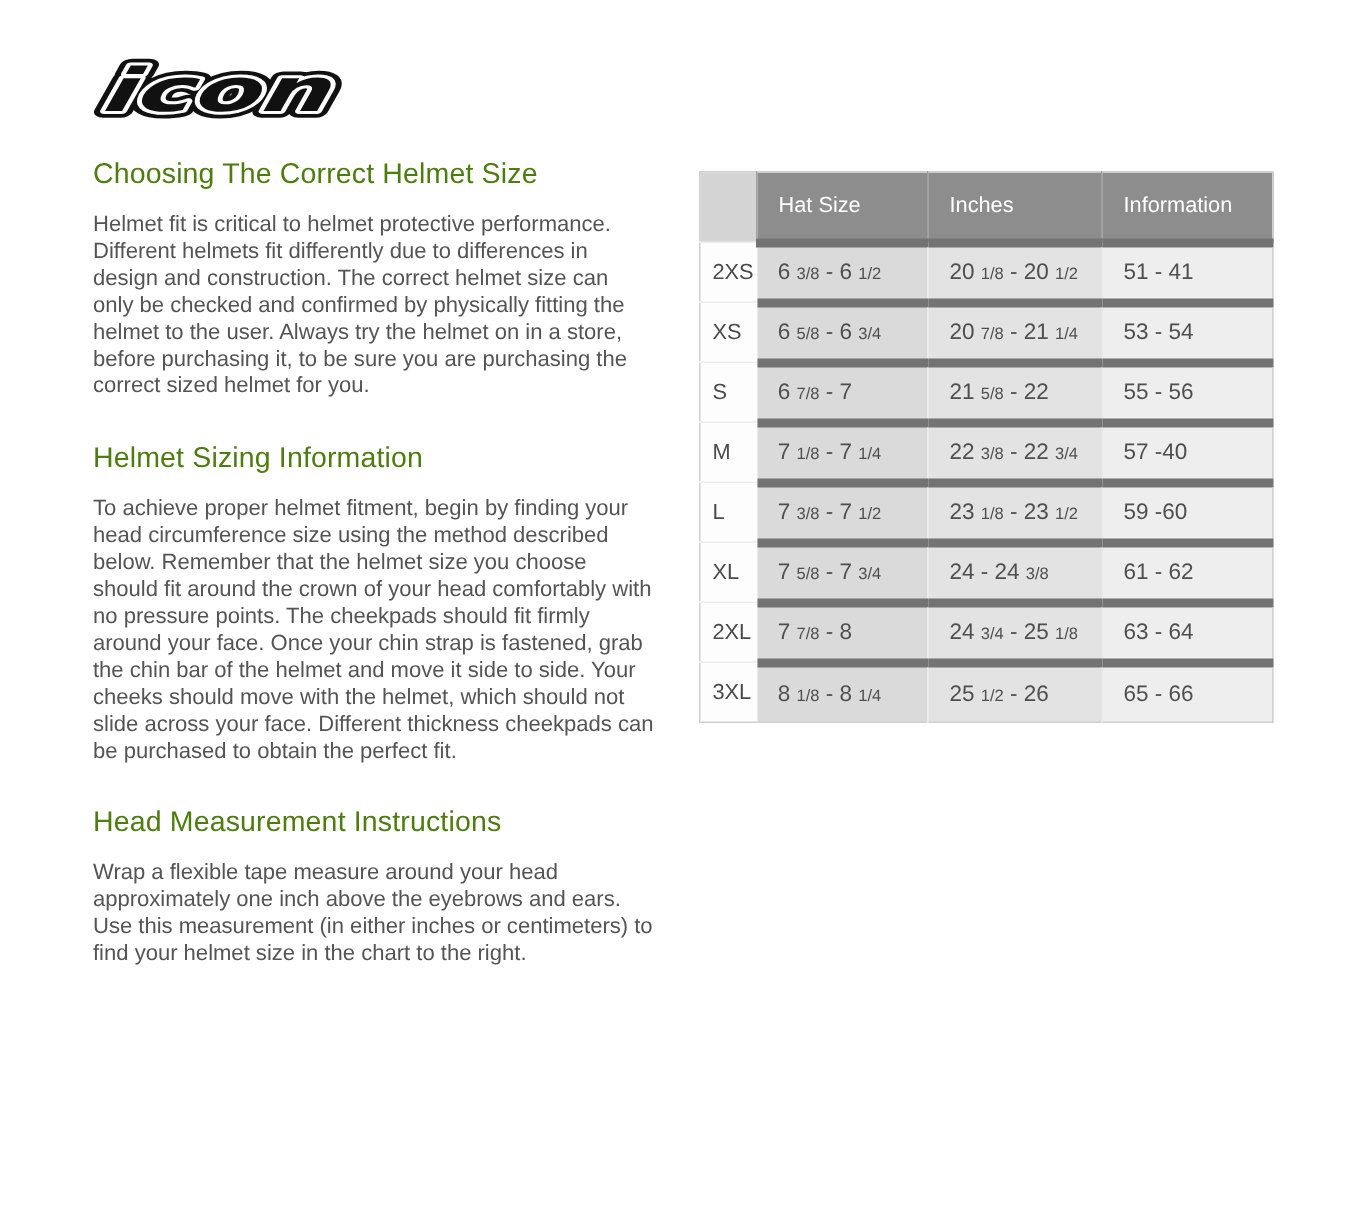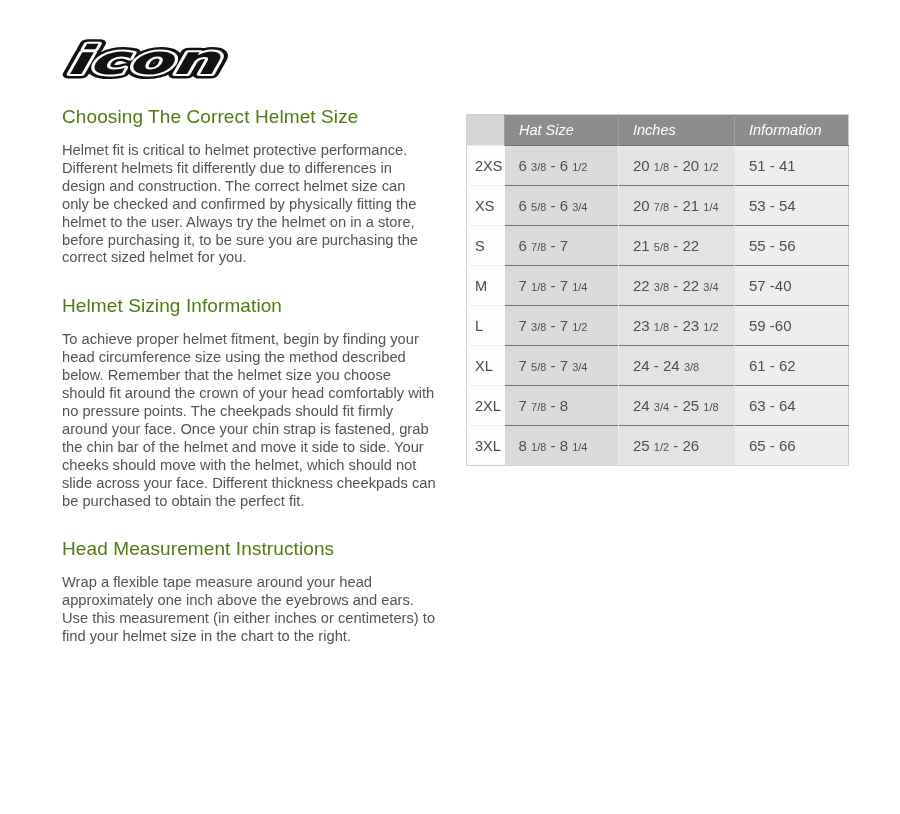--- a/index.html
+++ b/index.html
@@ -64,7 +64,7 @@
     vertical-align: middle;
     box-sizing: border-box;
   }
-  table.size-chart thead tr { height: 31px; font-style: italic; }
+  table.size-chart thead tr { height: 47px; }
   table.size-chart tbody tr { height: 40px; }
   th.corner {
     width: 38px;

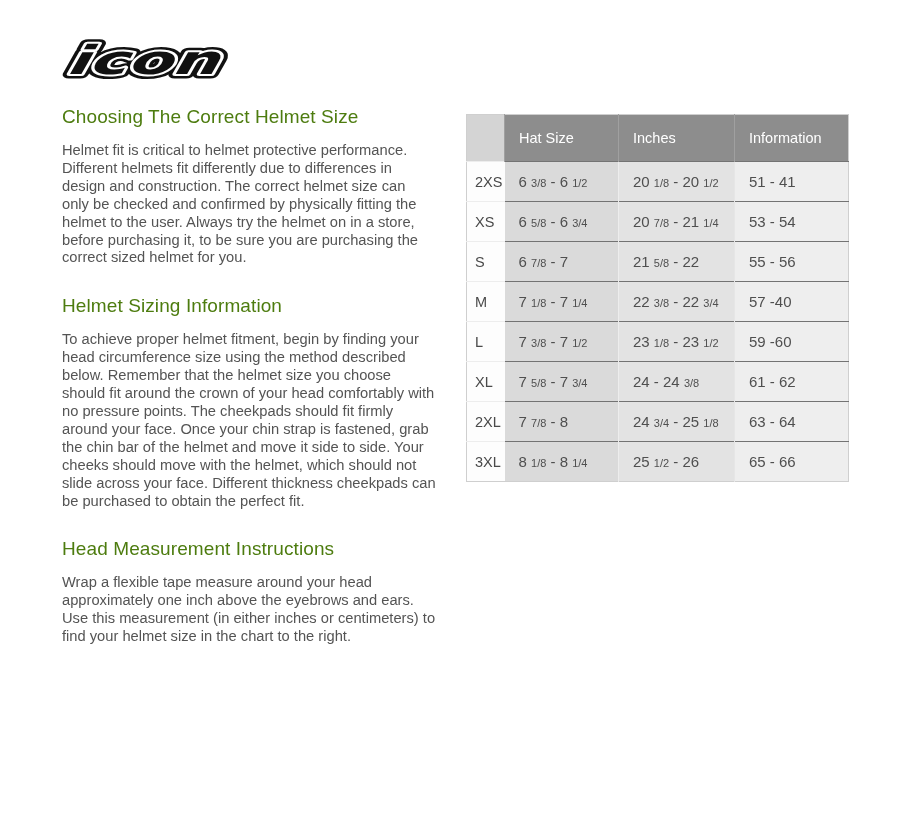--- a/index.html
+++ b/index.html
@@ -92,7 +92,7 @@
     color: #4f4f4f;
     font-size: 15px;
     padding-left: 14px;
-    border-top: 1px solid #737373;
+    border-top: 6px solid #737373;
   }
   td.hat  { background: #dadada; }
   td.inch { background: #e3e3e3; border-left: 1px solid #ededed; }

